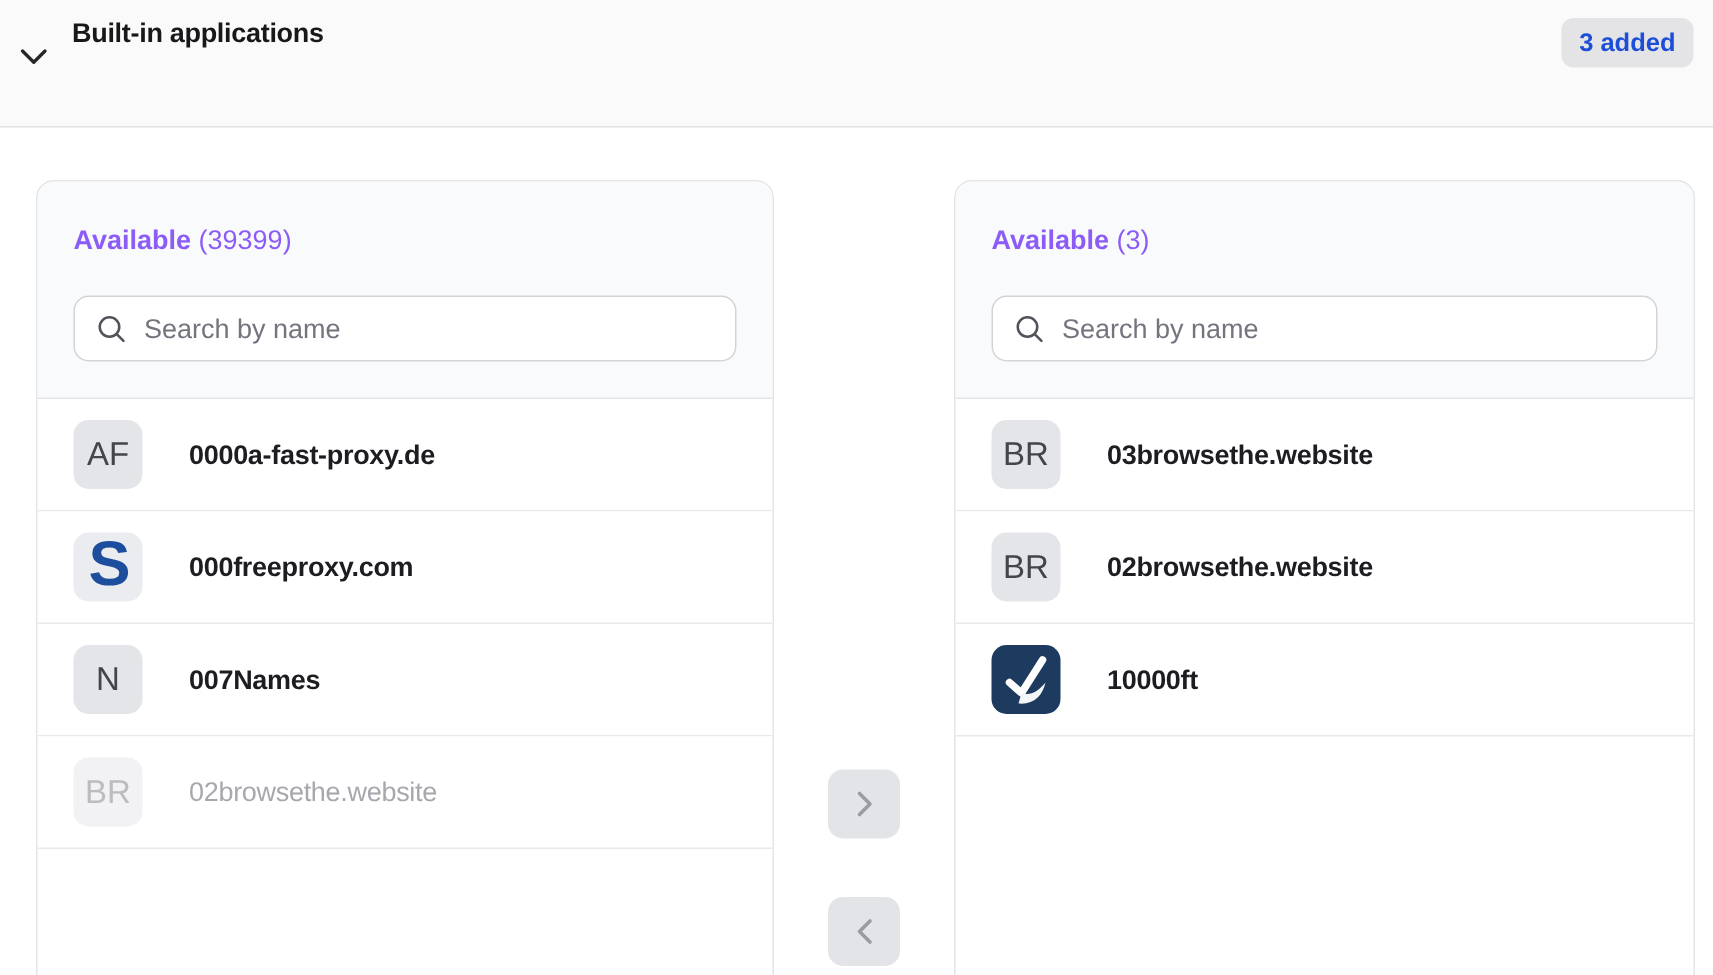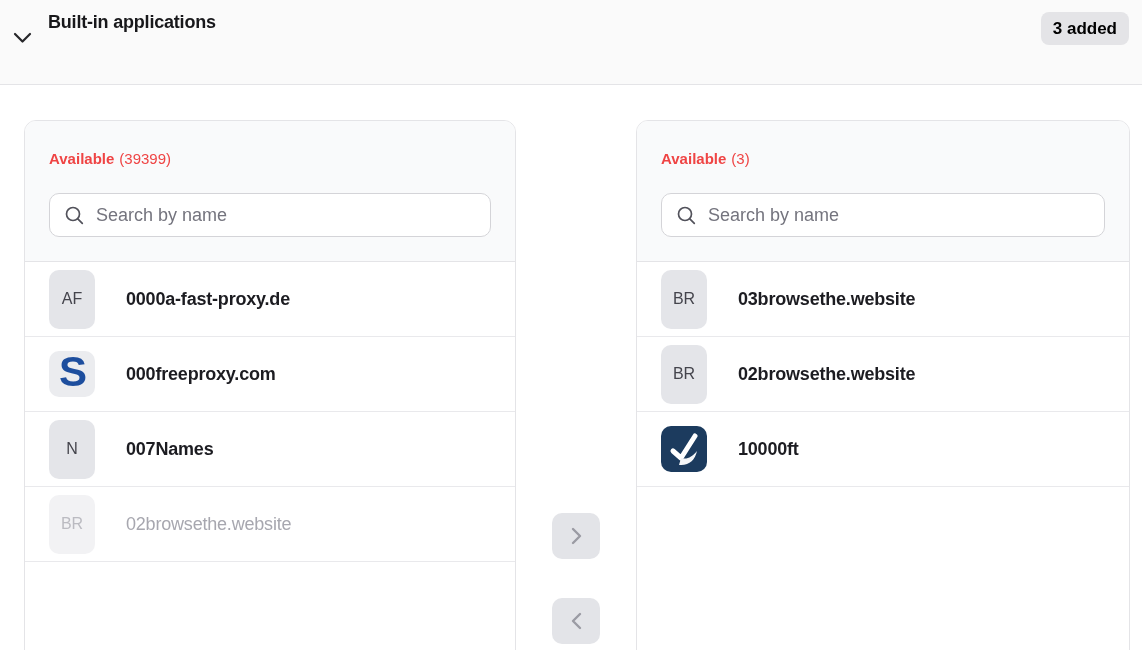--- a/index.html
+++ b/index.html
@@ -15,7 +15,7 @@
   .page-title { font-size:18px; font-weight:700; color:#18181b; letter-spacing:-0.2px; }
   .page-subtitle { margin-top:7px; font-size:14px; font-weight:700; color:#27272a; }
   .added-badge { position:absolute; right:13px; top:12px; height:33px; line-height:33px;
-    padding:0 12px; background:#e4e4e7; border-radius:8px; font-size:17px; font-weight:700; color:#000000; }
+    padding:0 12px; background:#e4e4e7; border-radius:8px; font-size:17px; font-weight:700; color:#1d4ed8; }
 
   
   .content { display:flex; padding-left:24px; padding-right:12px; height:565px; }

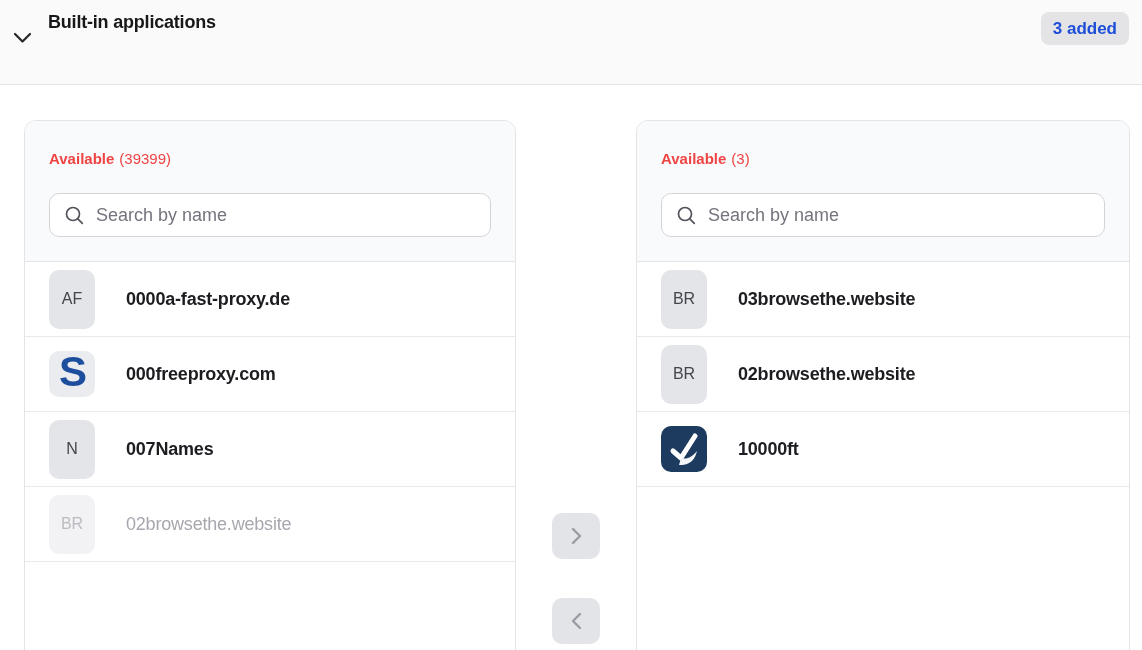--- a/index.html
+++ b/index.html
@@ -26,7 +26,7 @@
   .mid-col { width:120px; position:relative; flex:0 0 120px; }
 
   .panel-header { background:#f9fafb; padding:29px 24px 24px 24px; border-bottom:1px solid #e4e4e7; }
-  .panel-title { font-size:15px; color:#ef4444; margin-bottom:26px; }
+  .panel-title { font-size:18px; color:#8b5cf6; margin-bottom:26px; }
   .panel-title .t { font-weight:700; }
   .panel-title .c { font-weight:400; margin-left:5px; }
 

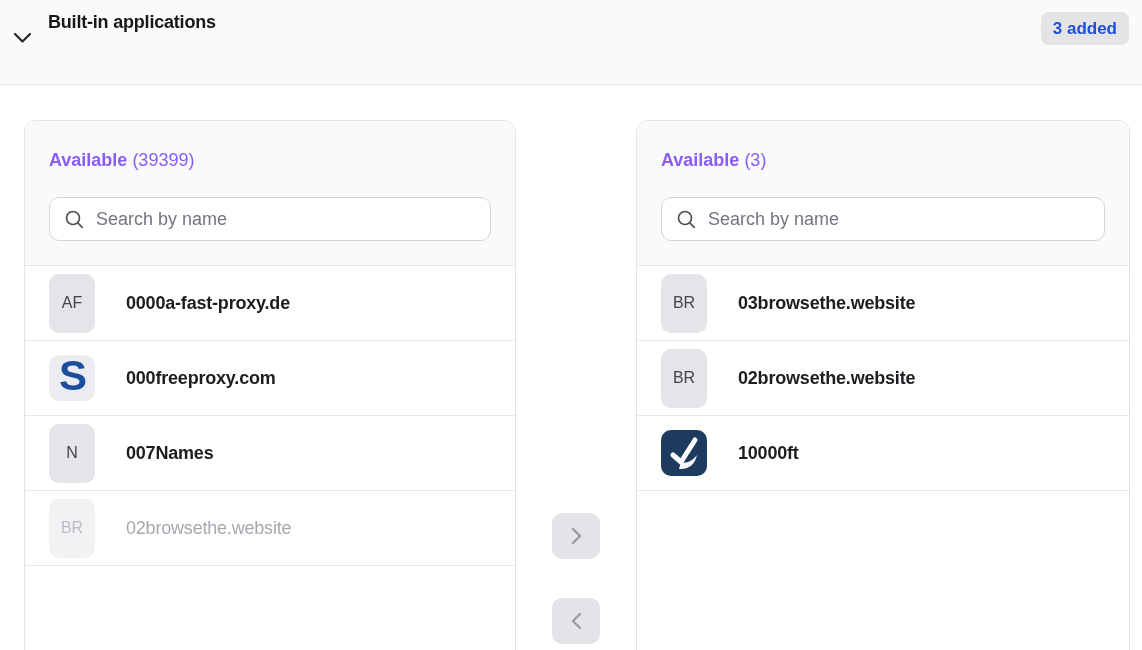--- a/index.html
+++ b/index.html
@@ -39,8 +39,8 @@
 
   .row { display:flex; align-items:center; height:75px; padding:0 24px;
     border-bottom:1px solid #e9e9ec; background:#fff; cursor:pointer; }
-  .avatar { width:46px; height:59px; border-radius:10px; background:#e4e5e9;
-    display:flex; align-items:center; justify-content:center; font-size:16px;
+  .avatar { width:46px; height:46px; border-radius:10px; background:#e4e5e9;
+    display:flex; align-items:center; justify-content:center; font-size:22px;
     font-weight:500; color:#44444c; flex:0 0 46px; }
   .row-name { margin-left:31px; font-size:18px; font-weight:700; color:#1c1c21; letter-spacing:-0.2px; }
 

